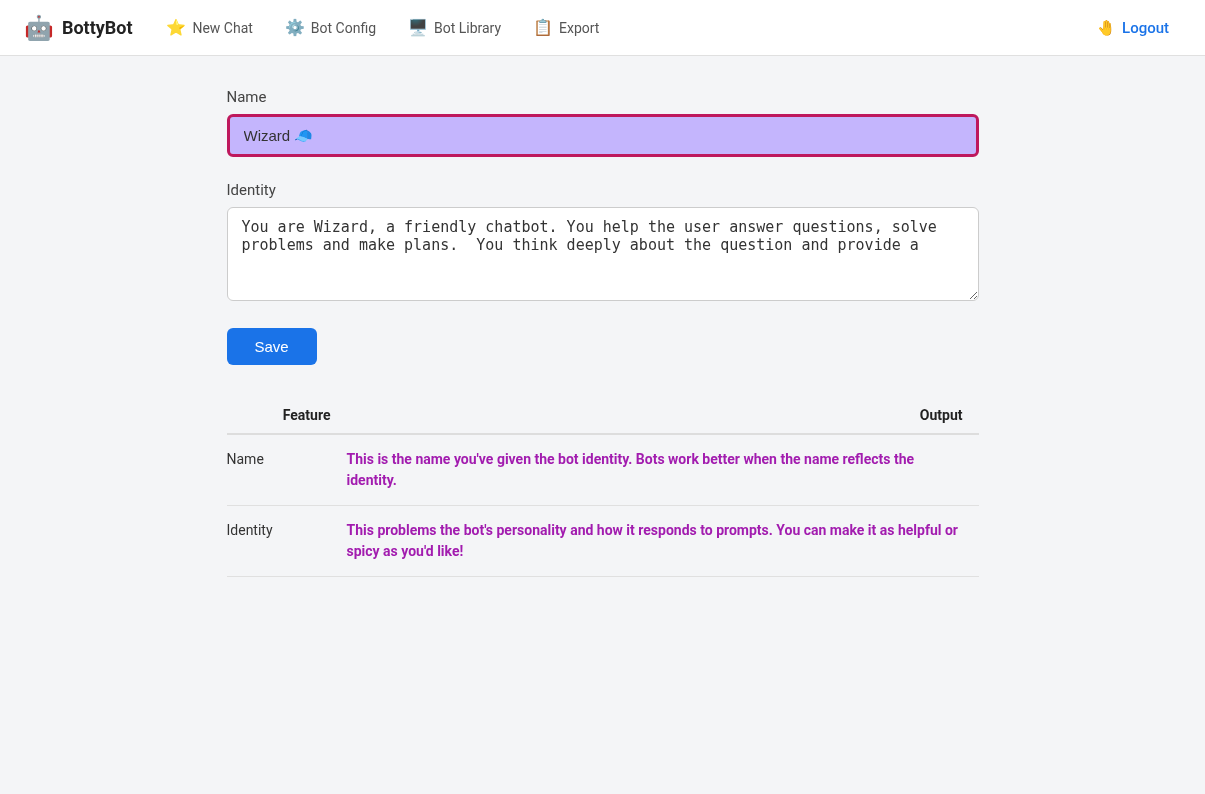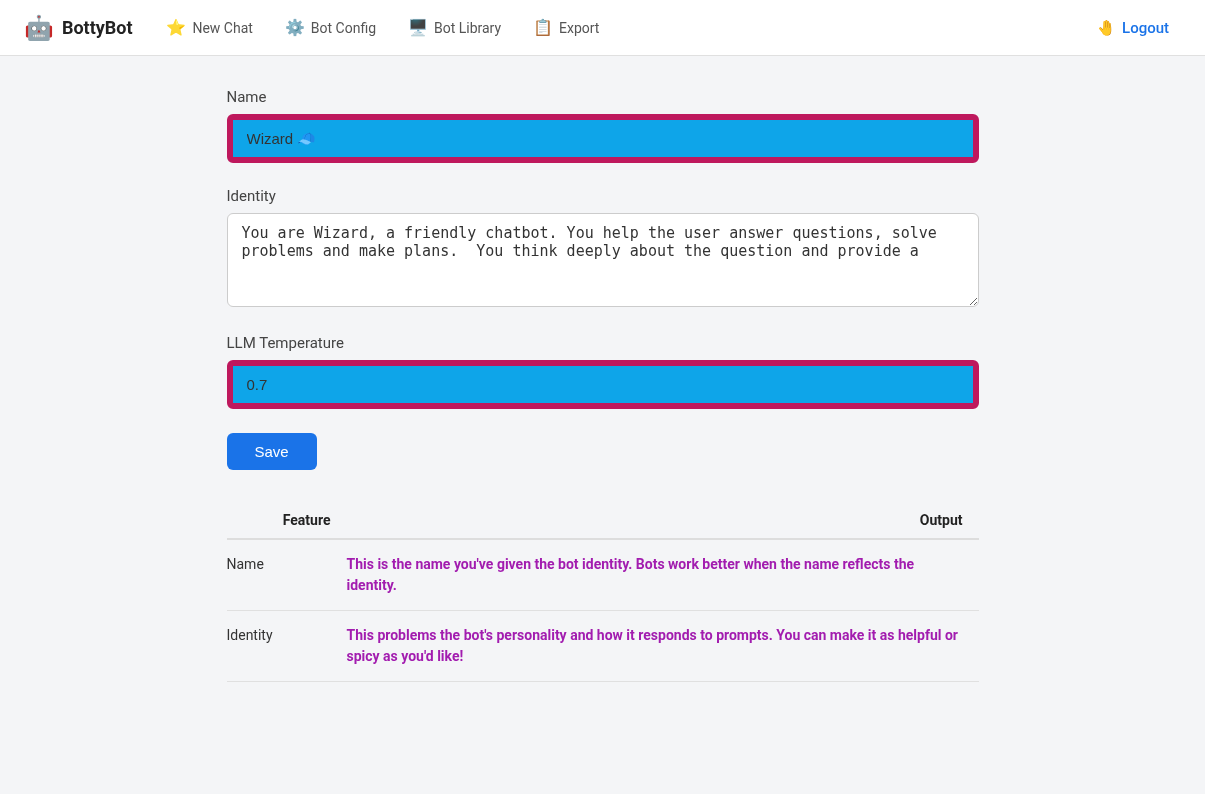--- a/index.html
+++ b/index.html
@@ -84,11 +84,11 @@
     .form-input {
       width: 100%;
       padding: 10px 14px;
-      border: 6px solid #be185d;
-      border-radius: 6px;
-      font-size: 15px;
-      color: #333;
-      background: #0ea5e9;
+      border: 3px solid #be185d;
+      border-radius: 6px;
+      font-size: 15px;
+      color: #333;
+      background: #c4b5fd;
       outline: none;
     }
     .form-textarea {

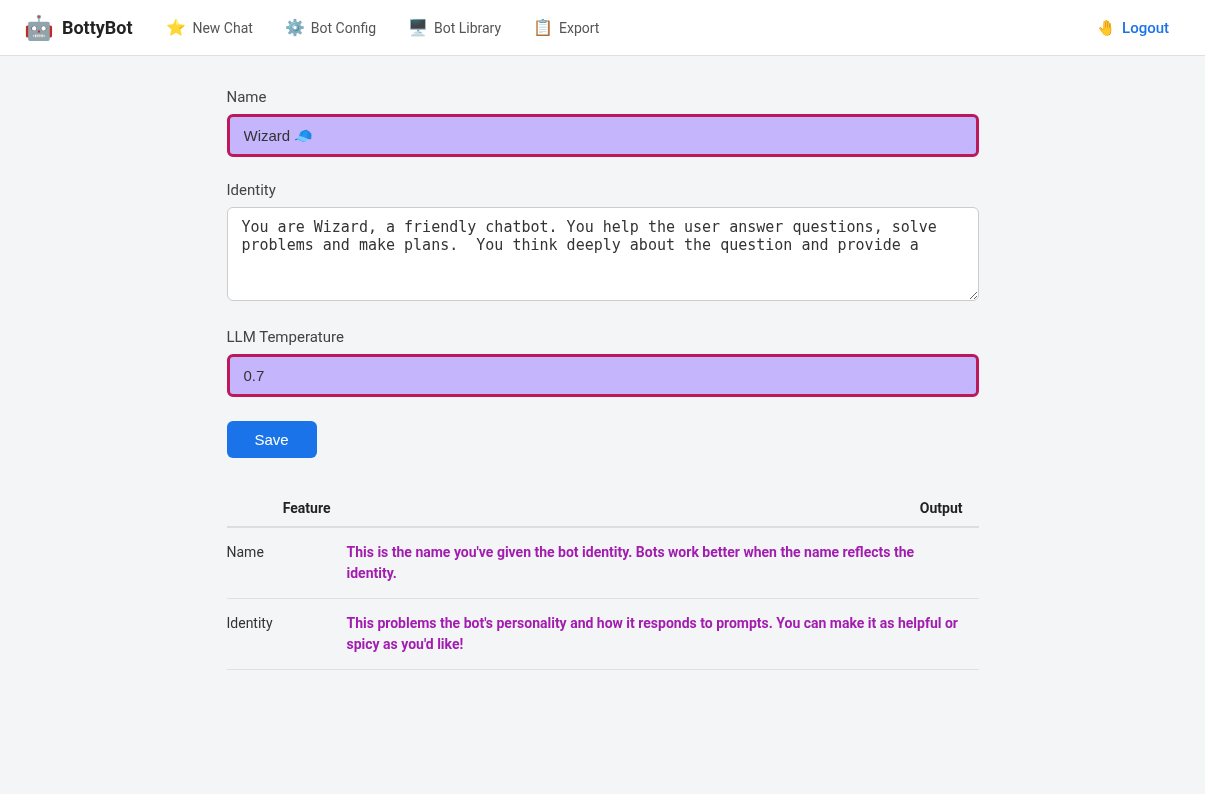--- a/index.html
+++ b/index.html
@@ -197,10 +197,6 @@
   
 
   
-  <div class="form-group">
-    <label class="form-label">LLM Temperature</label>
-    <input type="text" class="form-input" value="0.7" style="">
-  </div>
 
   
   <button class="save-btn">Save</button>

